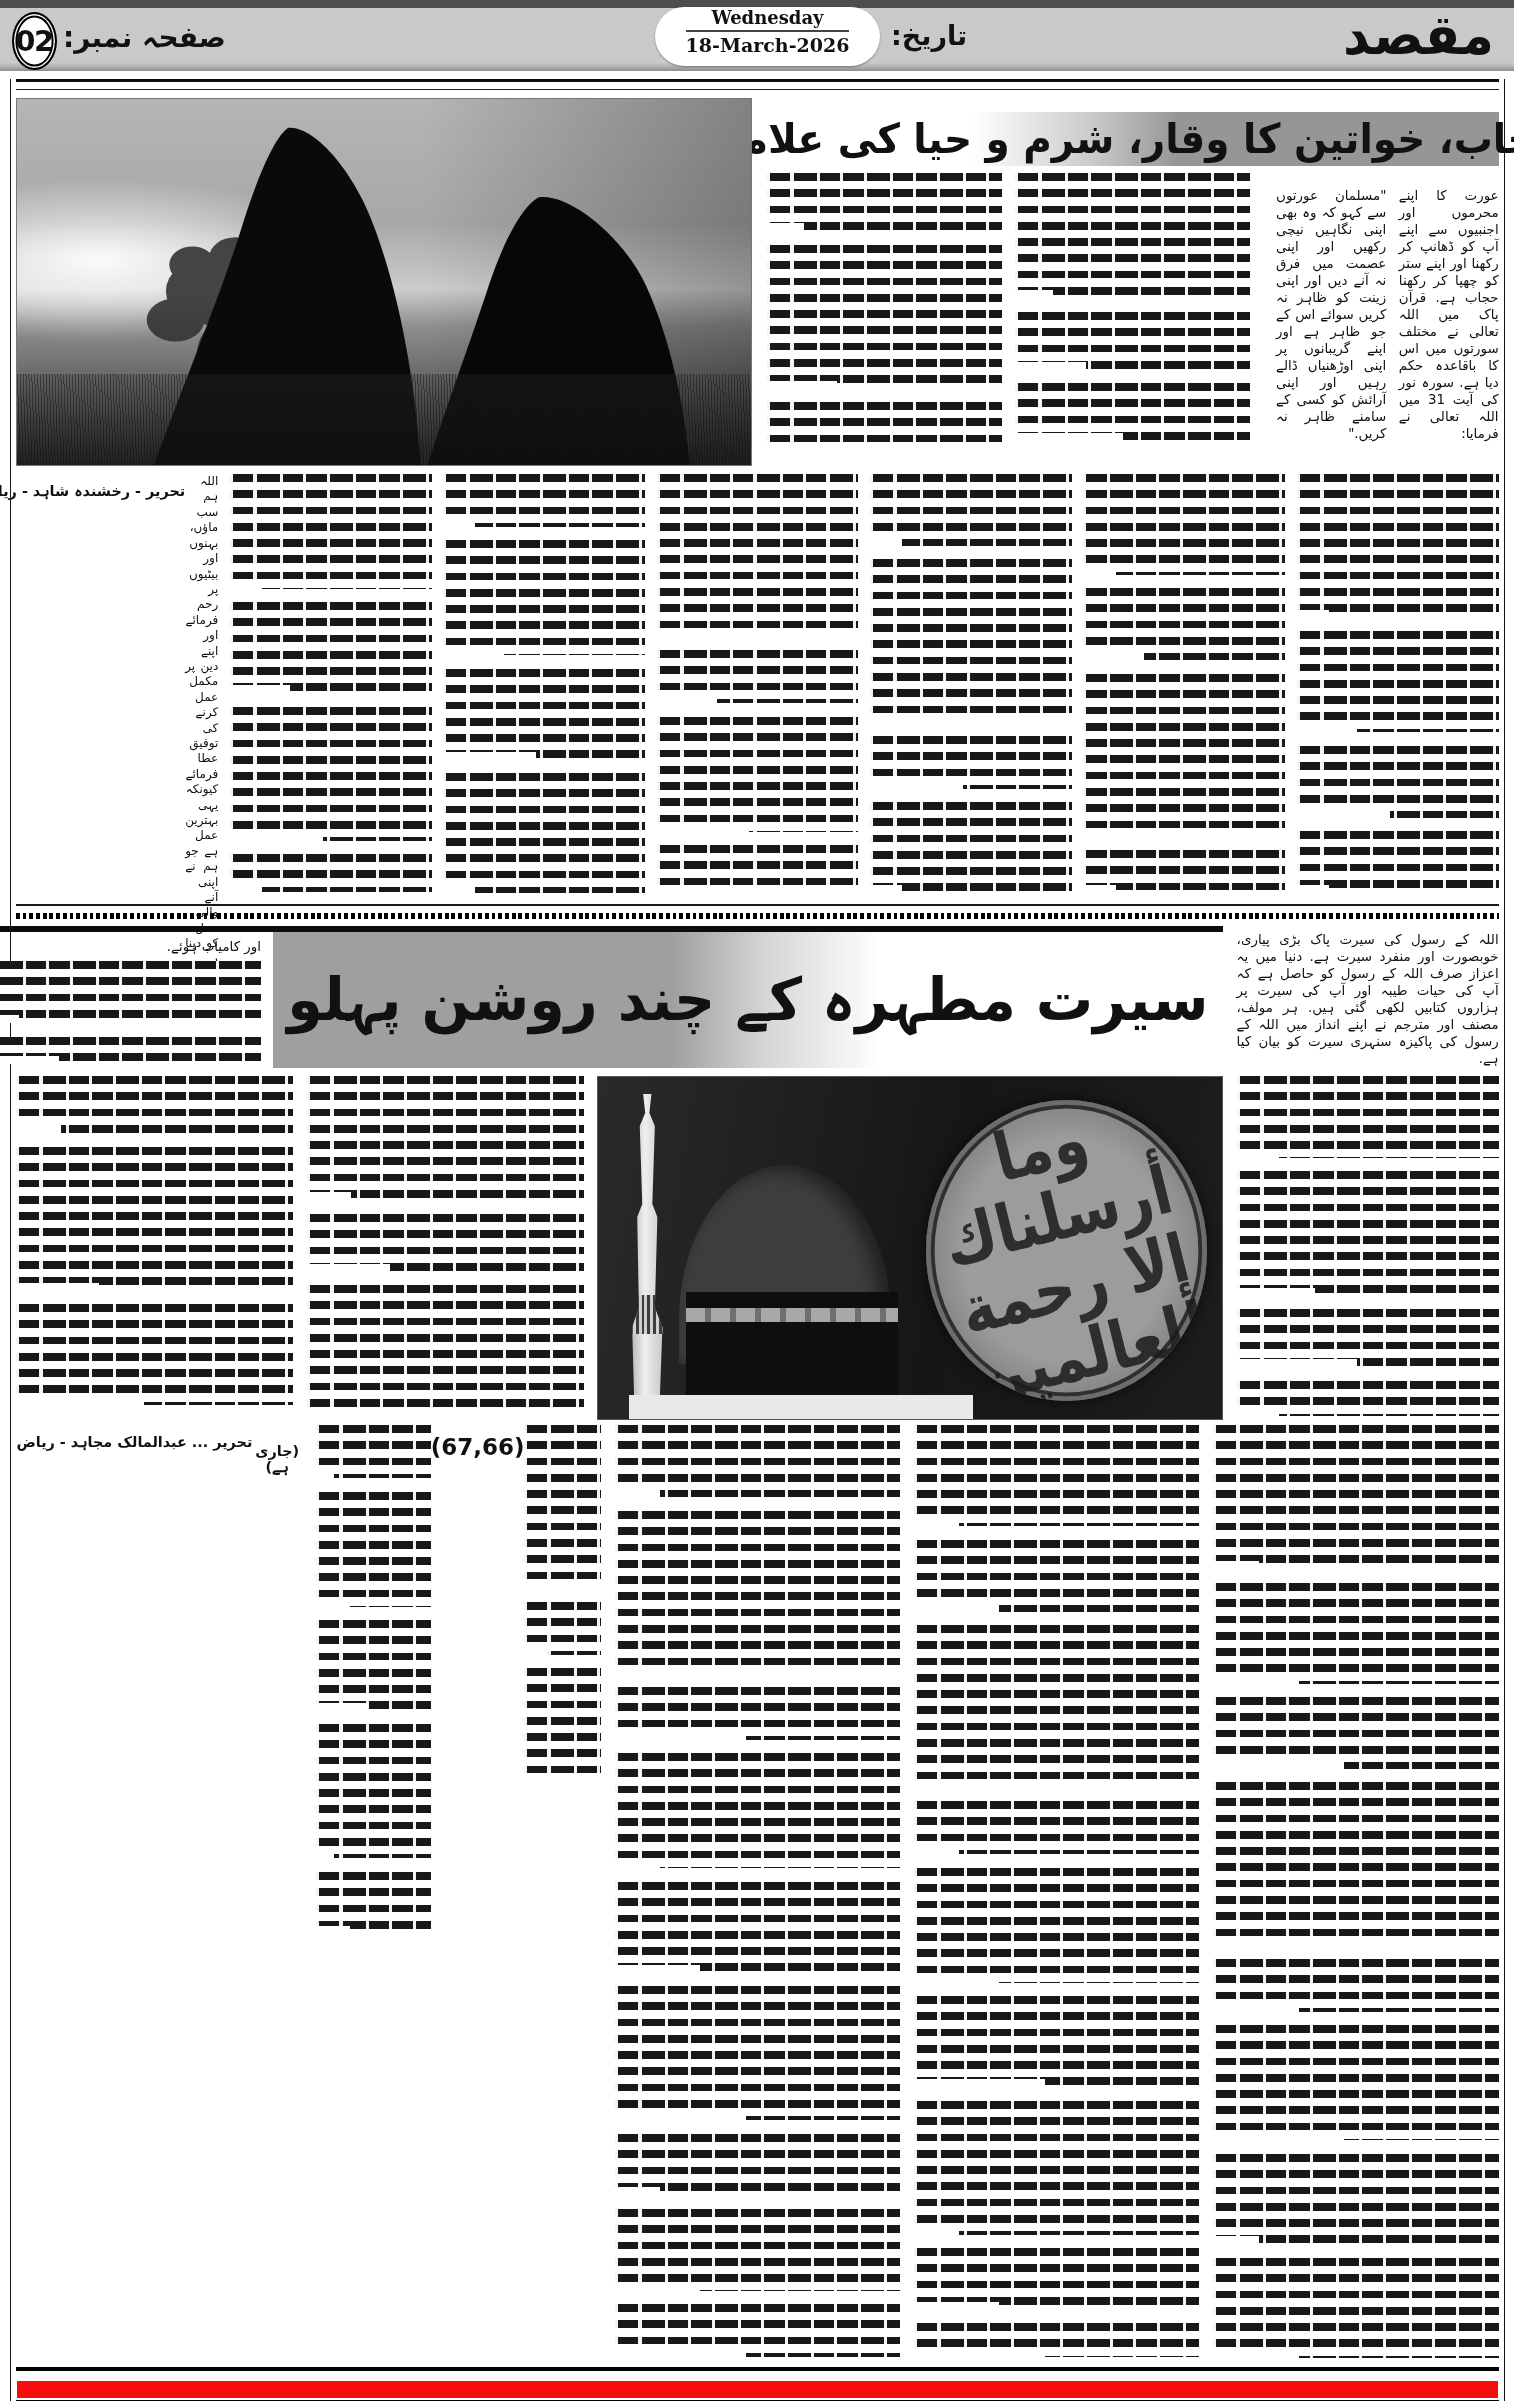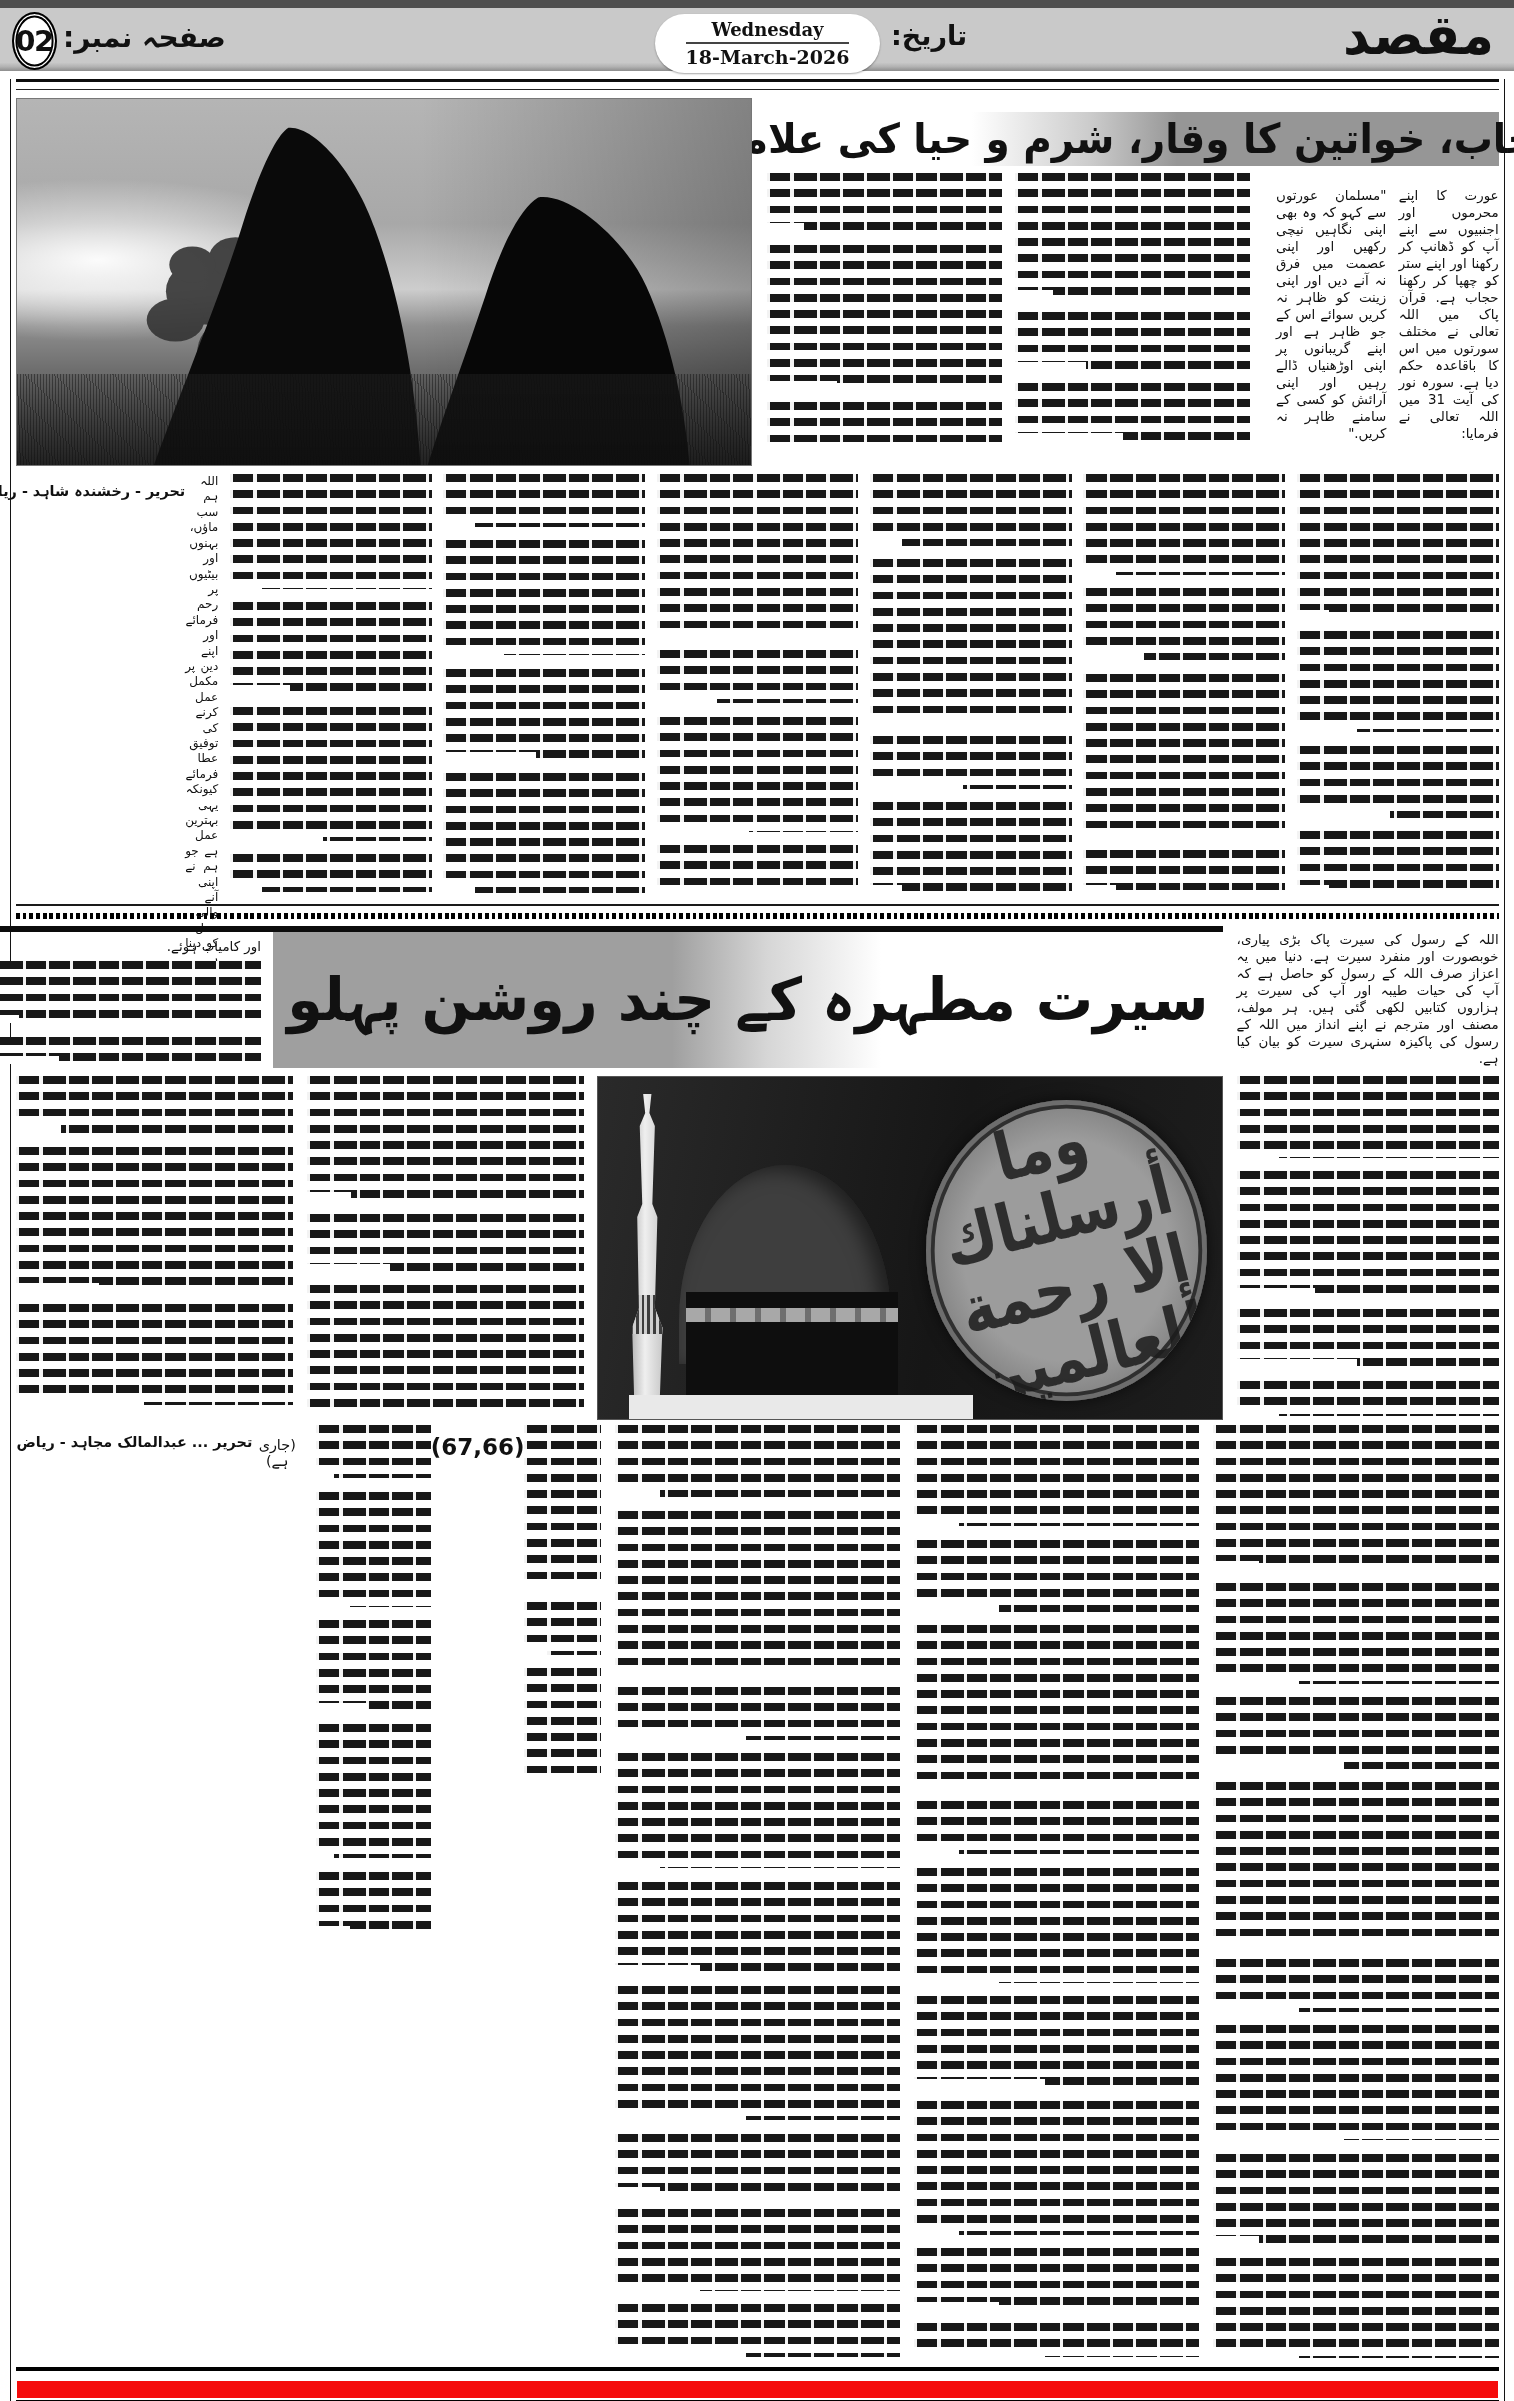--- a/index.html
+++ b/index.html
@@ -15,8 +15,8 @@
     background:#fff;border:2.4px solid #000;box-shadow:inset 0 0 0 1.4px #fff, inset 0 0 0 3.4px #000;
     display:flex;align-items:center;justify-content:center;font-weight:900;font-size:29px;letter-spacing:-1.4px;}
   .pagelabel{position:absolute;left:63px;top:21px;font-size:28px;font-weight:900;direction:rtl;}
-  .datepill{position:absolute;left:655px;top:14px;width:225px;height:59px;border-radius:31px;background:#fff;
-    display:flex;flex-direction:column;align-items:center;justify-content:center;box-shadow:0 1px 1.9px rgba(0,0,0,.35);}
+  .datepill{position:absolute;left:655px;top:7px;width:225px;height:59px;border-radius:31px;background:#fff;
+    display:flex;flex-direction:column;align-items:center;box-shadow:0 1px 1.9px rgba(0,0,0,.35);}
   .datepill .day{font-family:"DejaVu Serif",serif;font-weight:700;font-size:18px;border-bottom:2.4px double #444;padding:0 25px 1.9px;}
   .datepill .dval{font-family:"DejaVu Serif",serif;font-weight:700;font-size:19px;margin-top:1.9px;}
   .datelabel{position:absolute;left:891px;top:20px;font-size:27px;font-weight:900;direction:rtl;}

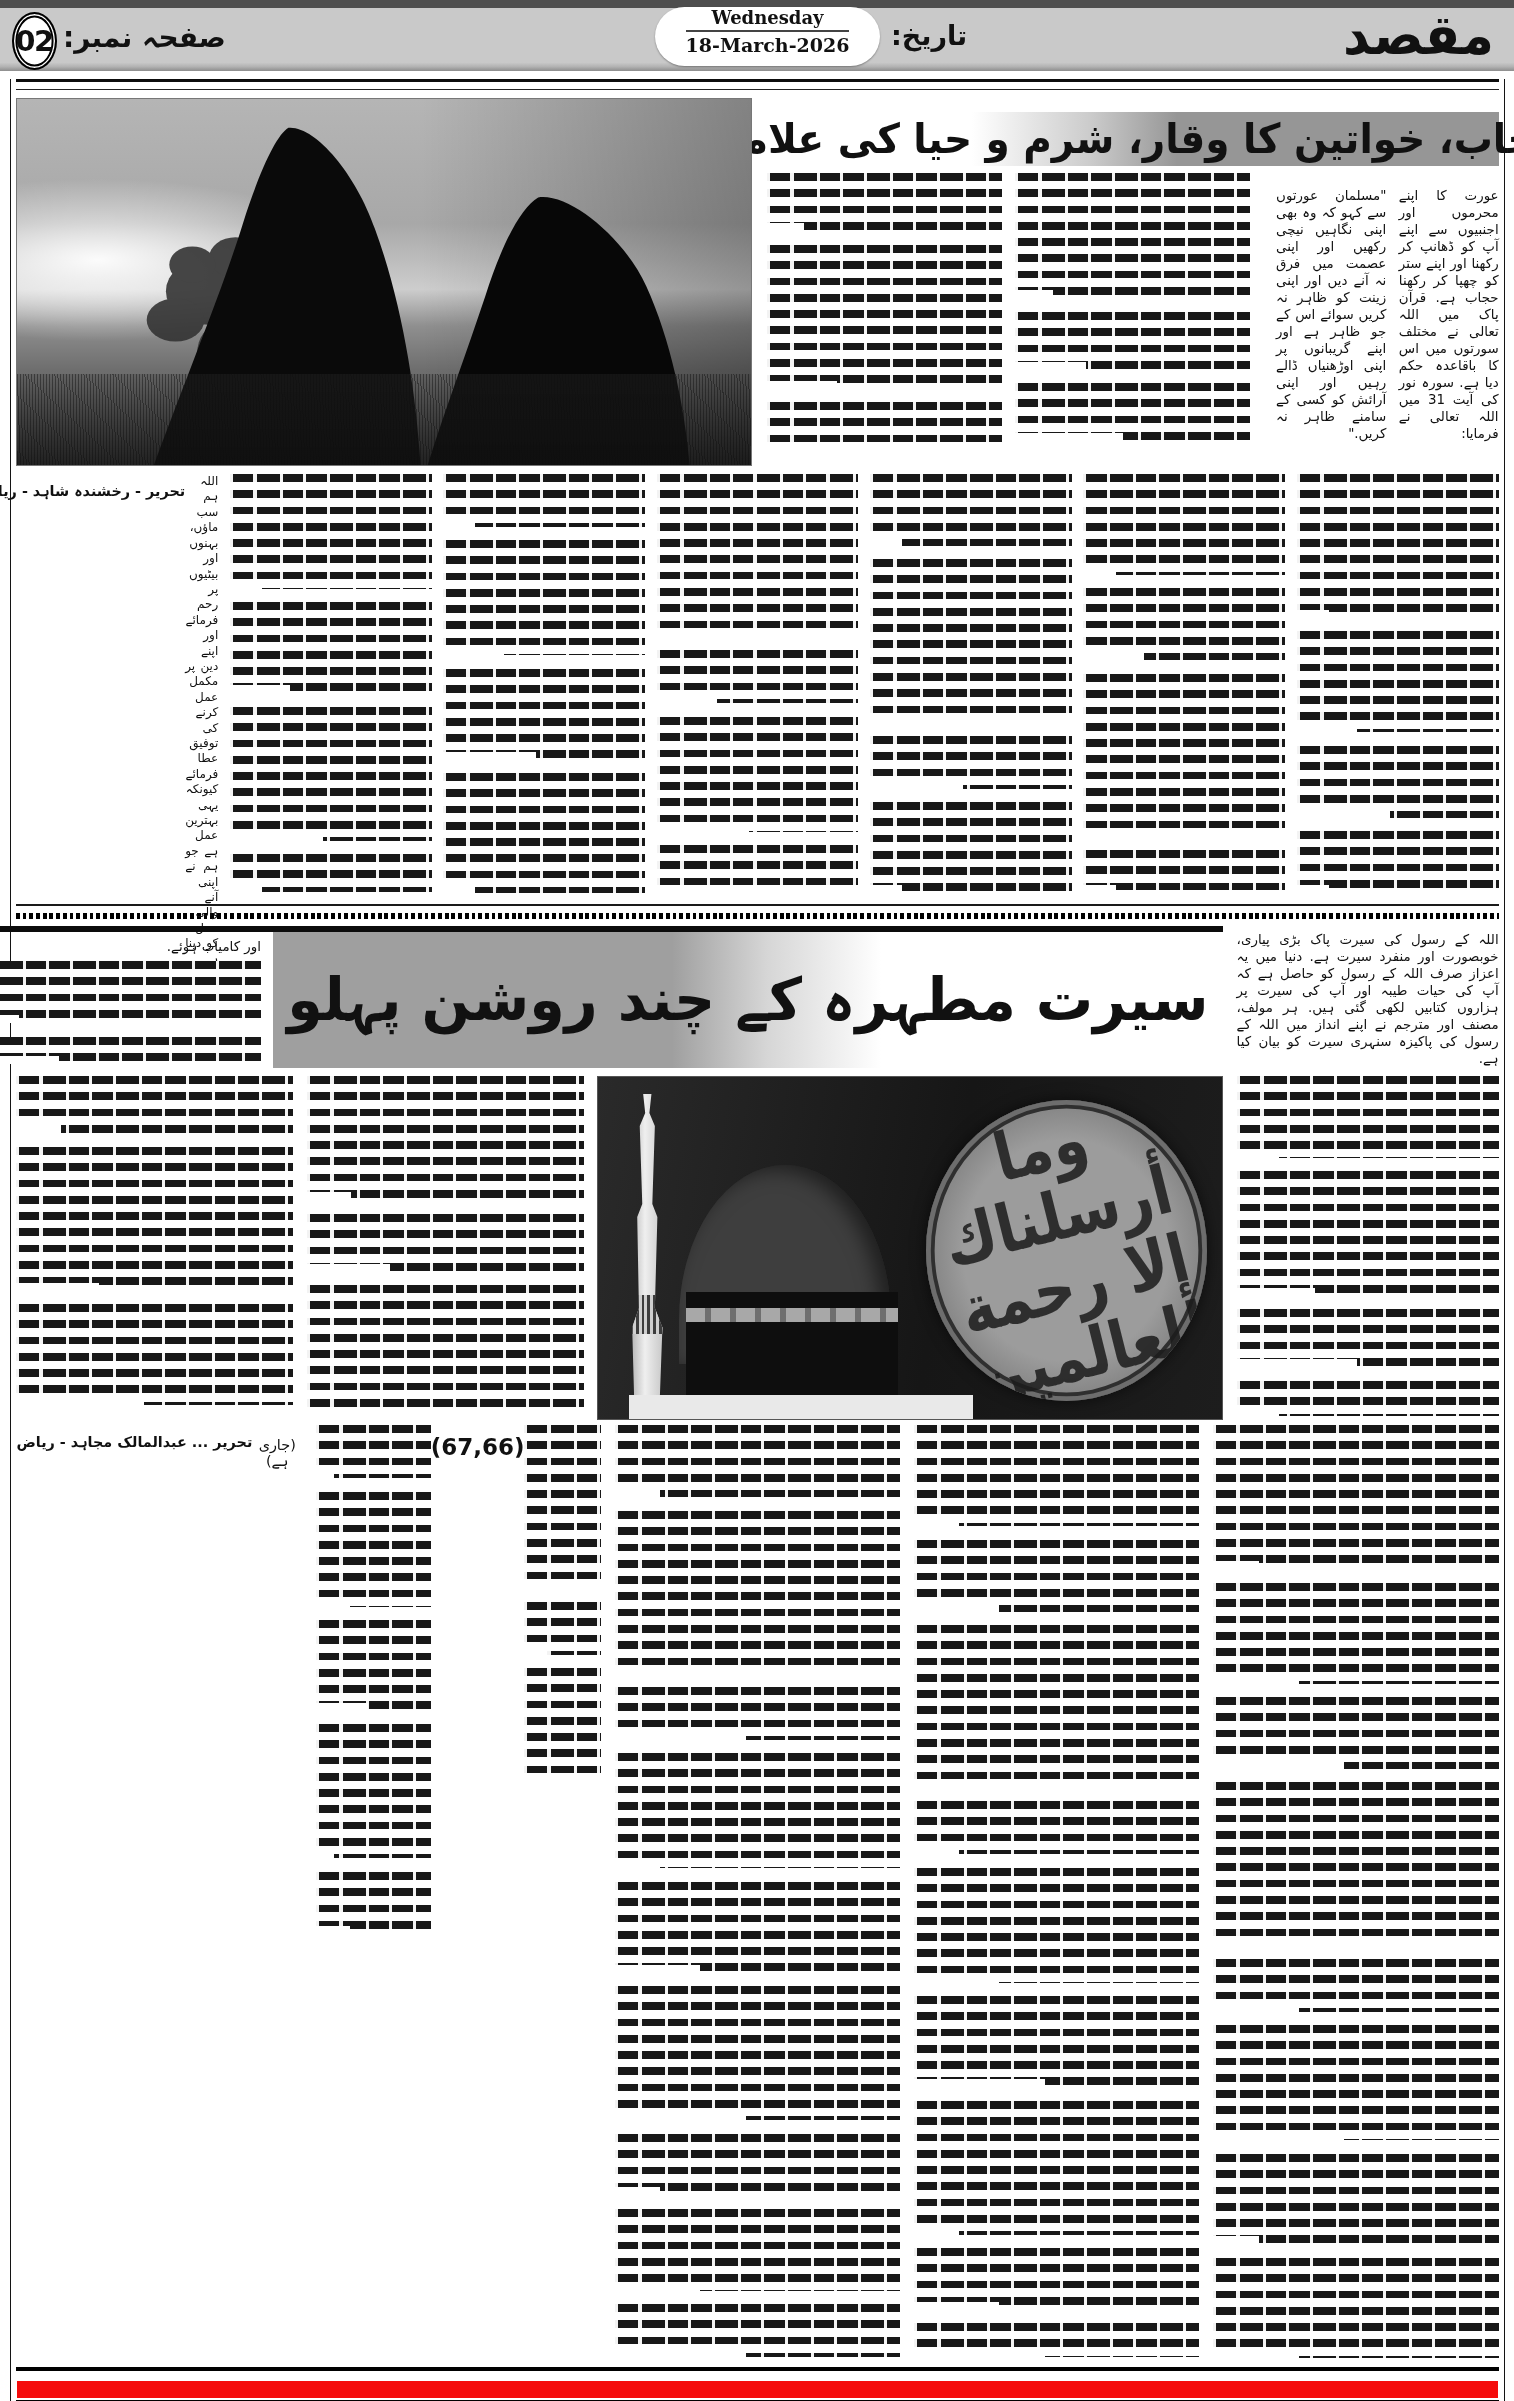--- a/index.html
+++ b/index.html
@@ -40,7 +40,7 @@
   .lead{margin-bottom:12.5px;}
   .quote{padding:0 12.5px;margin-bottom:12.5px;}
   .byline{direction:rtl;text-align:center;font-weight:900;font-size:14.4px;margin-top:8.6px;white-space:nowrap;}
-  .contnote{direction:rtl;text-align:center;font-weight:400;font-size:14.4px;margin-top:12px;}
+  .contnote{direction:rtl;text-align:center;font-weight:700;font-size:14.4px;margin-top:18px;}
   .citation{direction:ltr;text-align:center;font-weight:900;font-size:23px;margin:8.6px 0;}
   
   .a1top{display:flex;direction:rtl;gap:14.4px;height:366px;margin-top:8.6px;}

